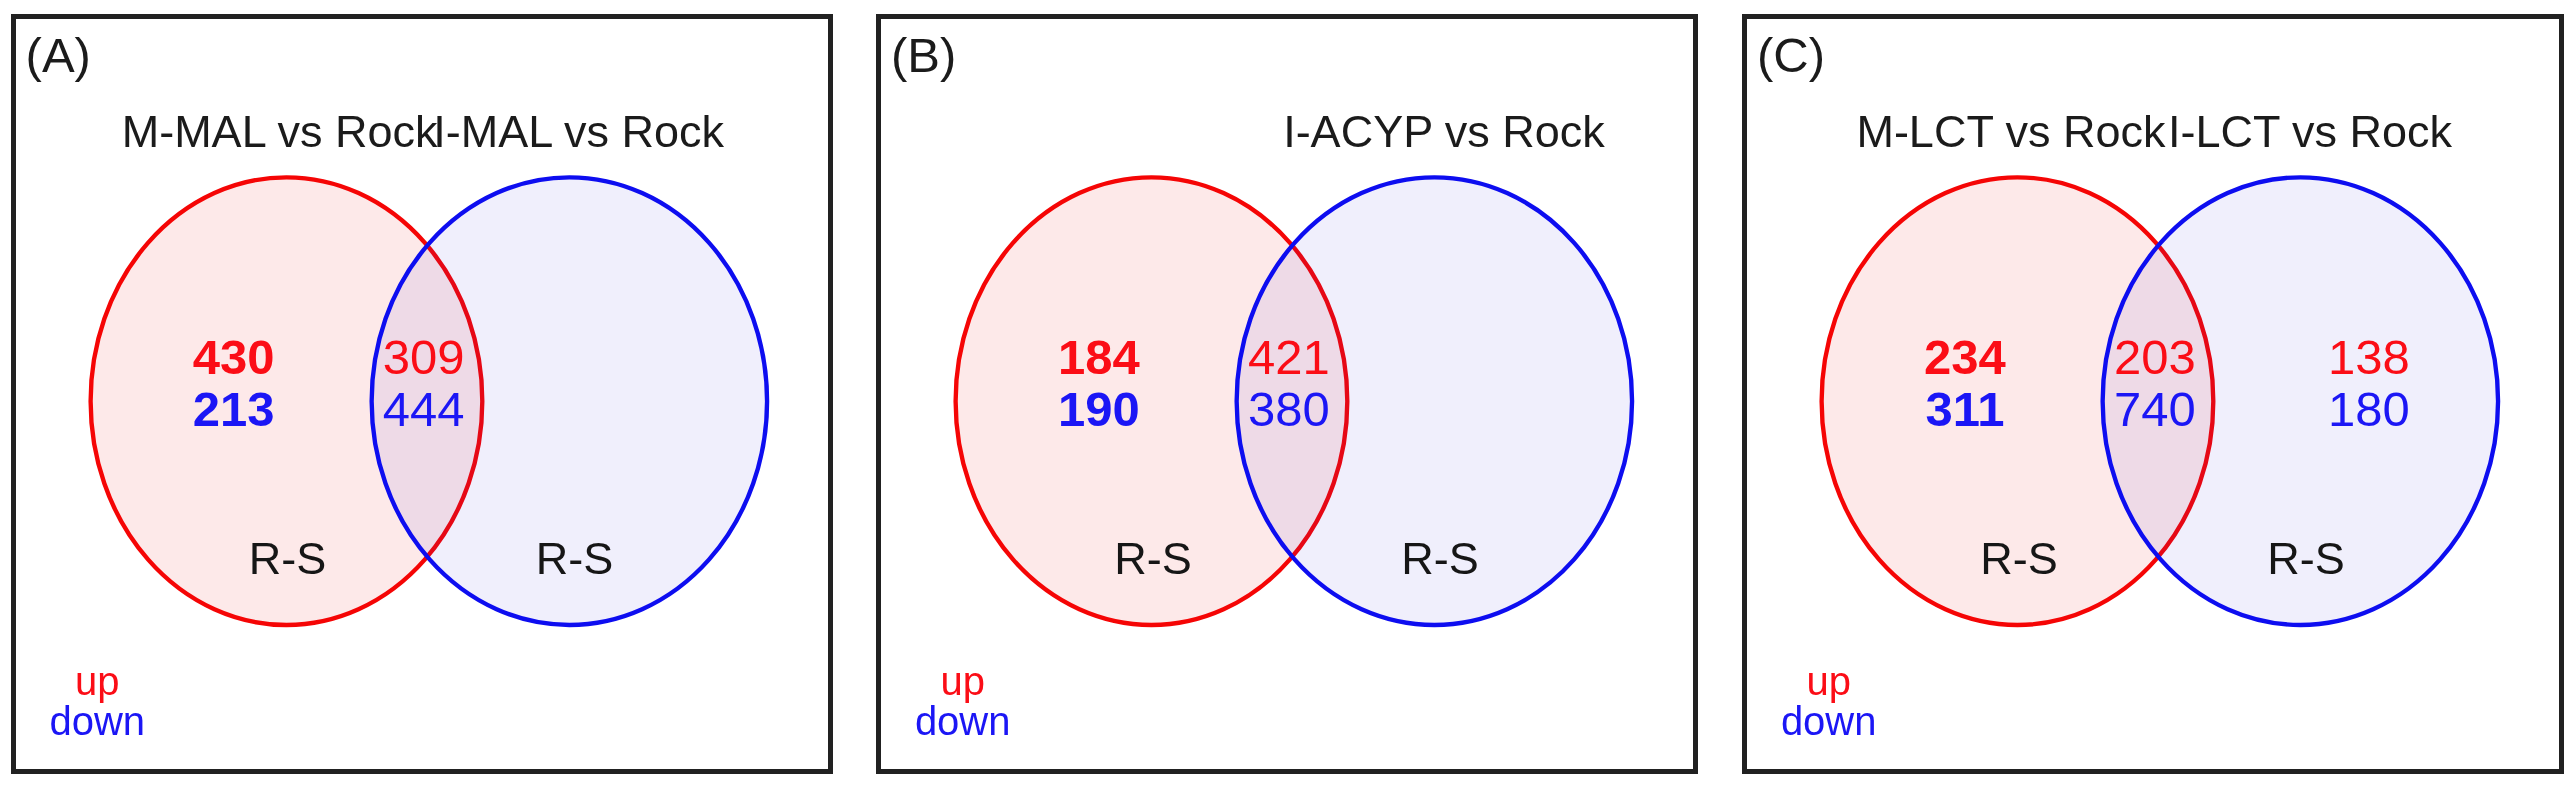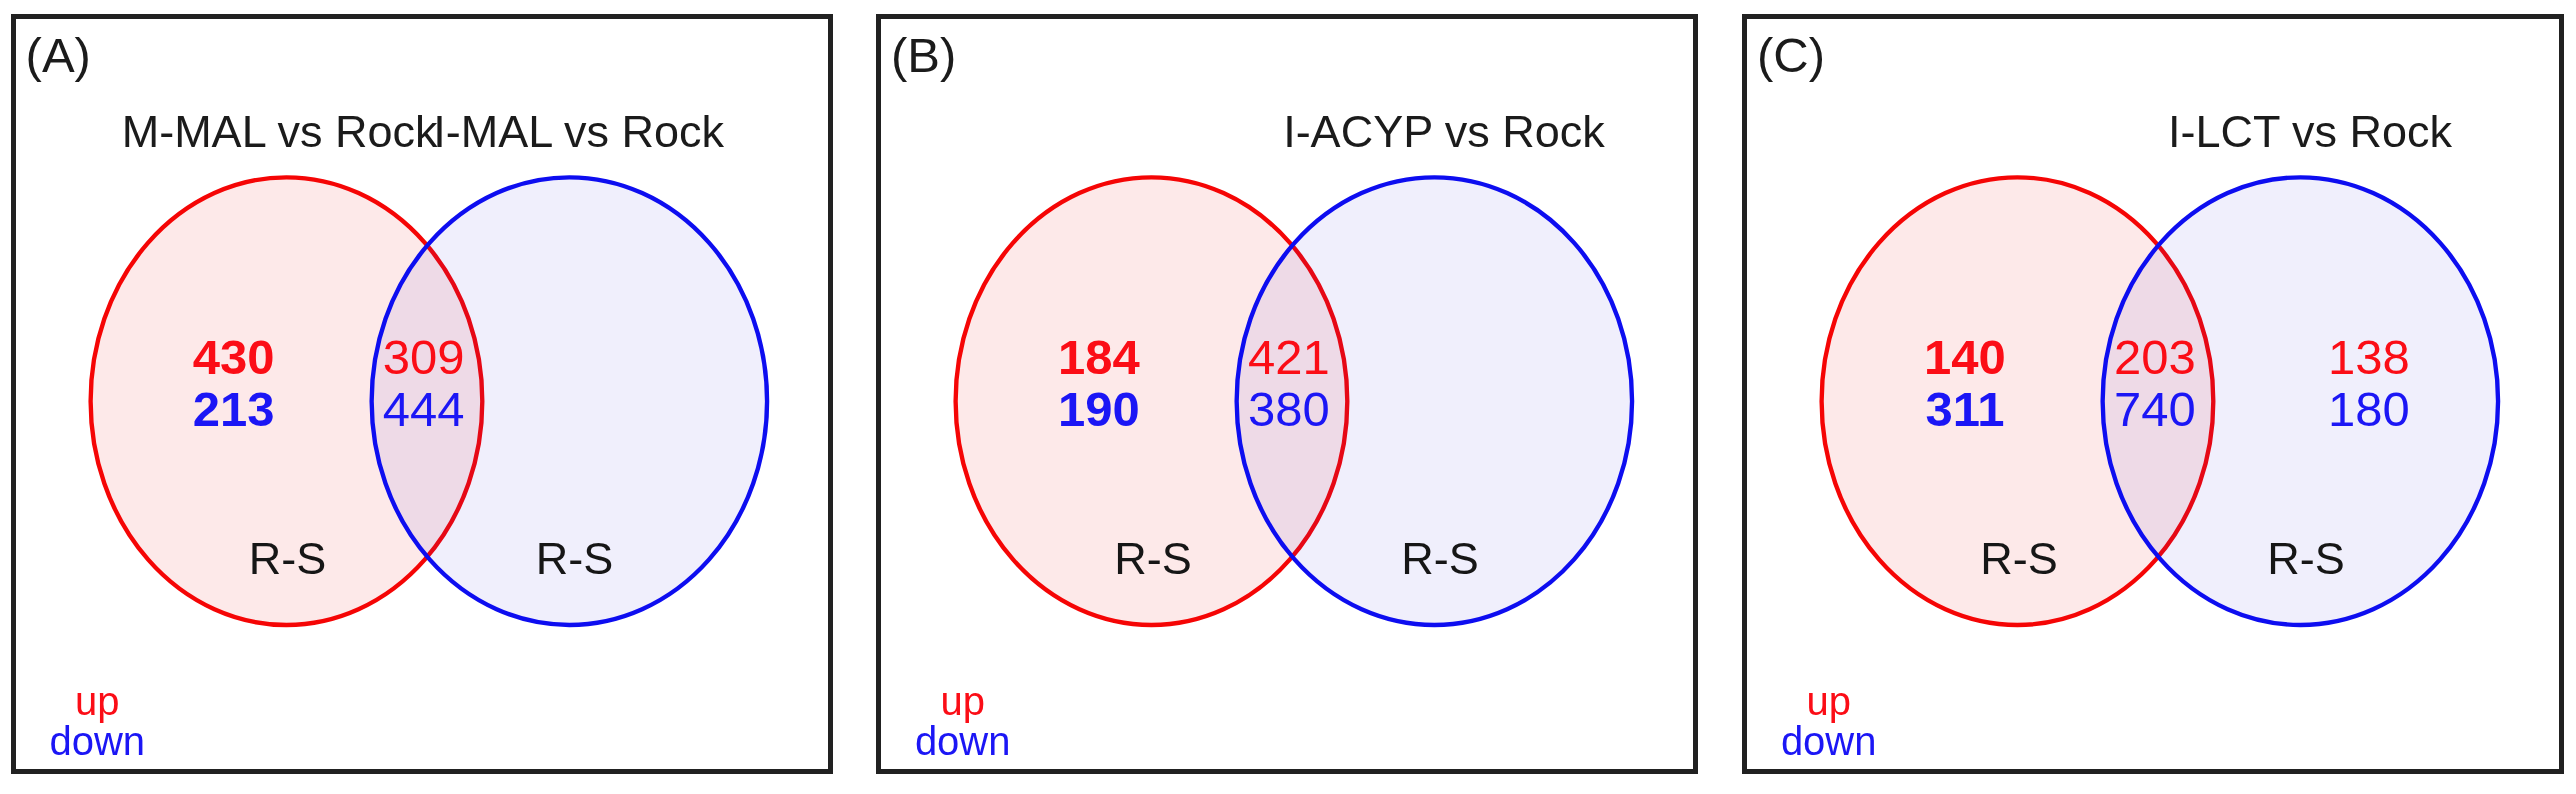--- a/index.html
+++ b/index.html
@@ -123,6 +123,7 @@
       <ellipse class="ellipse-right" cx="890" cy="614" rx="318" ry="360"></ellipse>
     </svg>
     <div class="panel-label">(C)</div>
+    <div class="set-title set-title-left">M-LCT vs Rock</div>
     <div class="set-title set-title-right">I-LCT vs Rock</div>
     <div class="counts counts-left">
       <div class="count-up">140</div>

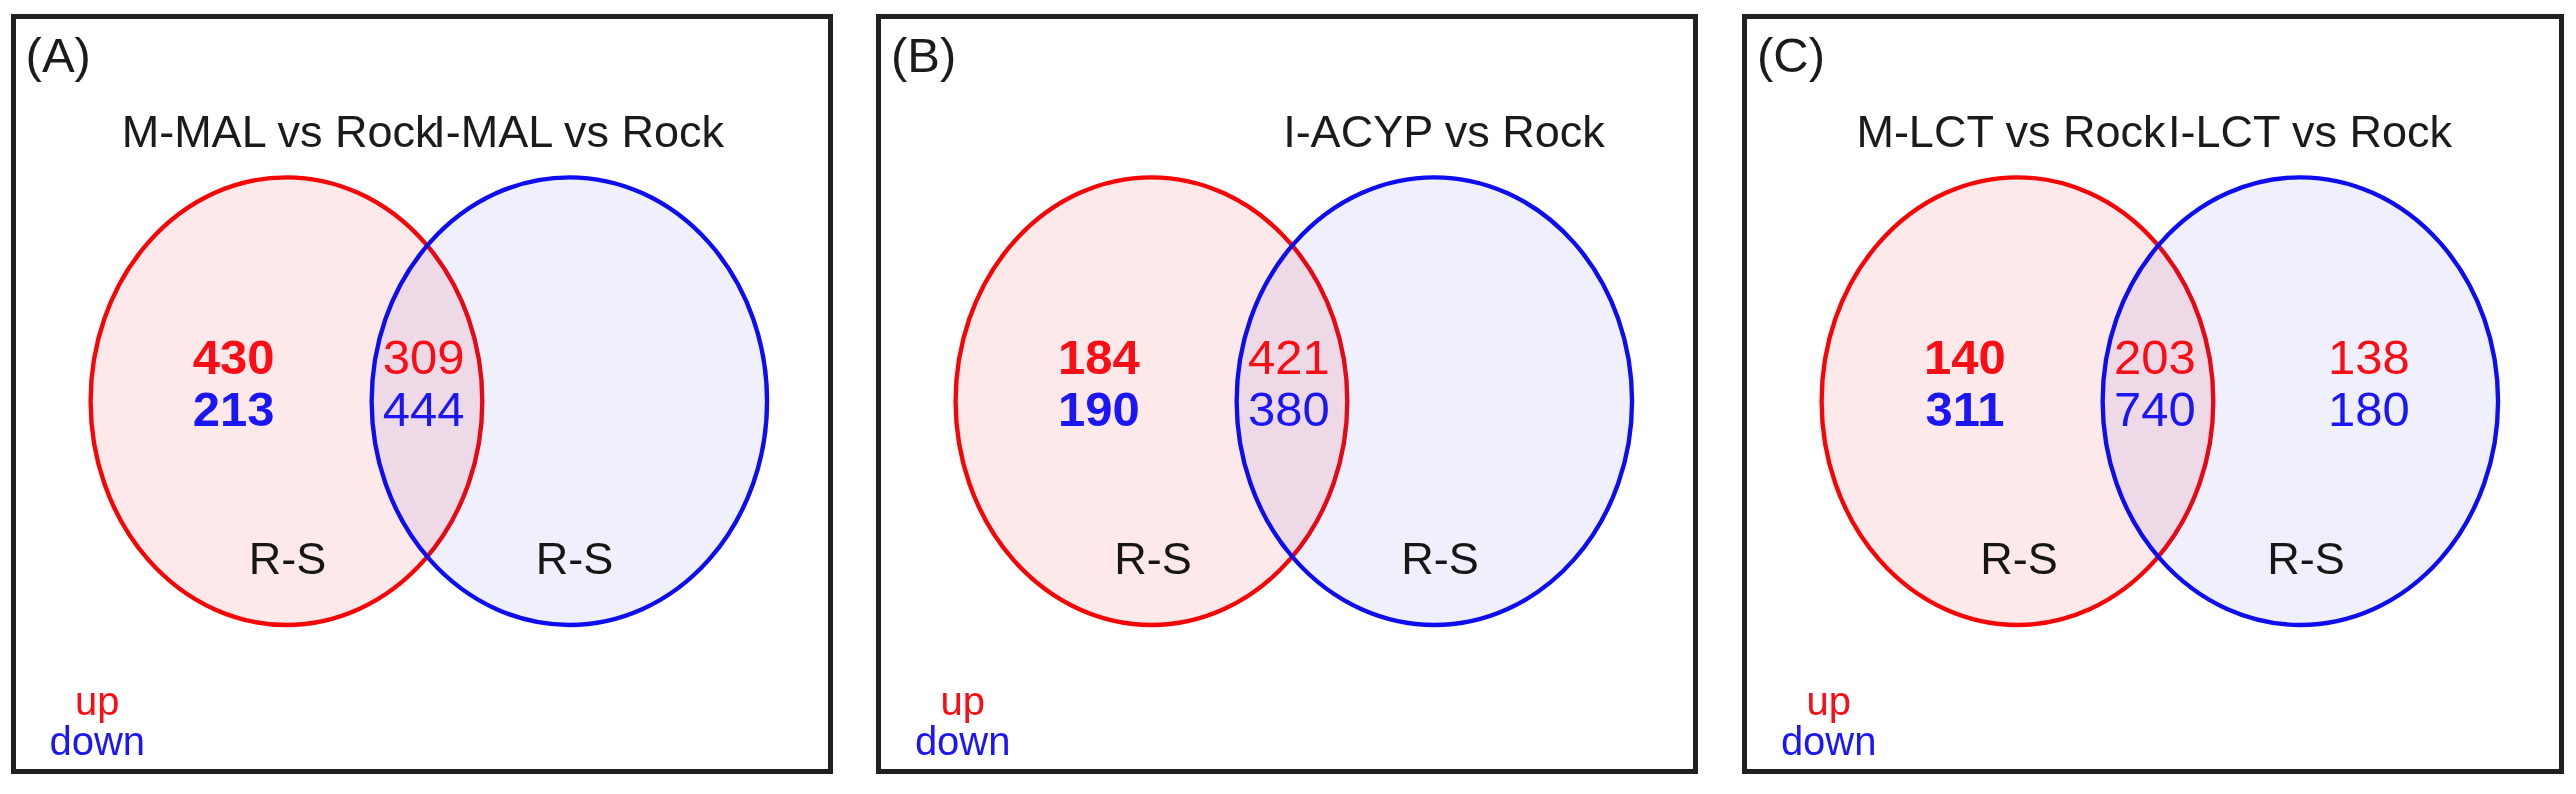--- a/index.html
+++ b/index.html
@@ -126,7 +126,7 @@
     <div class="set-title set-title-left">M-LCT vs Rock</div>
     <div class="set-title set-title-right">I-LCT vs Rock</div>
     <div class="counts counts-left">
-      <div class="count-up">140</div>
+      <div class="count-up">234</div>
       <div class="count-down">311</div>
     </div>
     <div class="counts counts-mid">

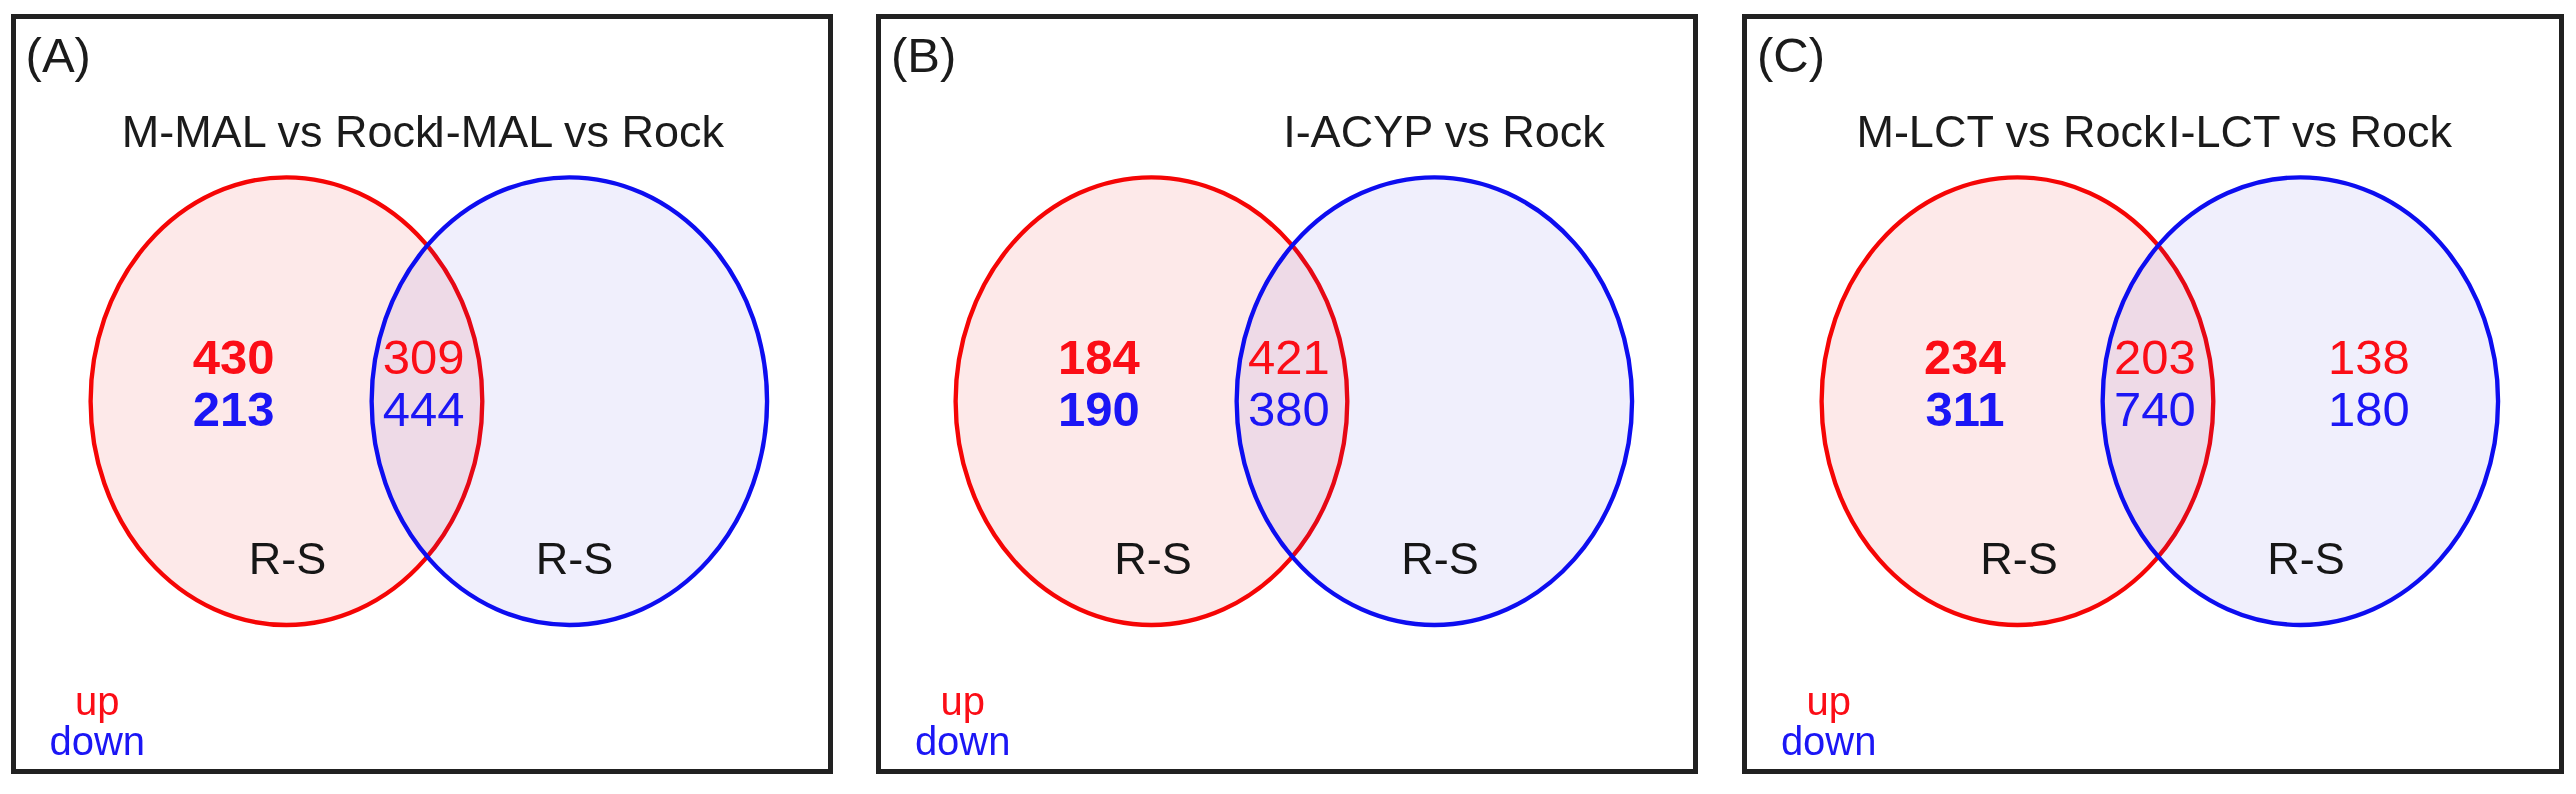--- a/index.html
+++ b/index.html
@@ -62,7 +62,7 @@
     position:absolute;left:8.7px;top:642px;width:146px;
     text-align:center;font-size:40px;line-height:40px;
   }
-  .legend-up{color:var(--up-text);margin-top:20px;}
+  .legend-up{color:var(--up-text);}
   .legend-down{color:var(--down-text);}
 </style>
 </head>

